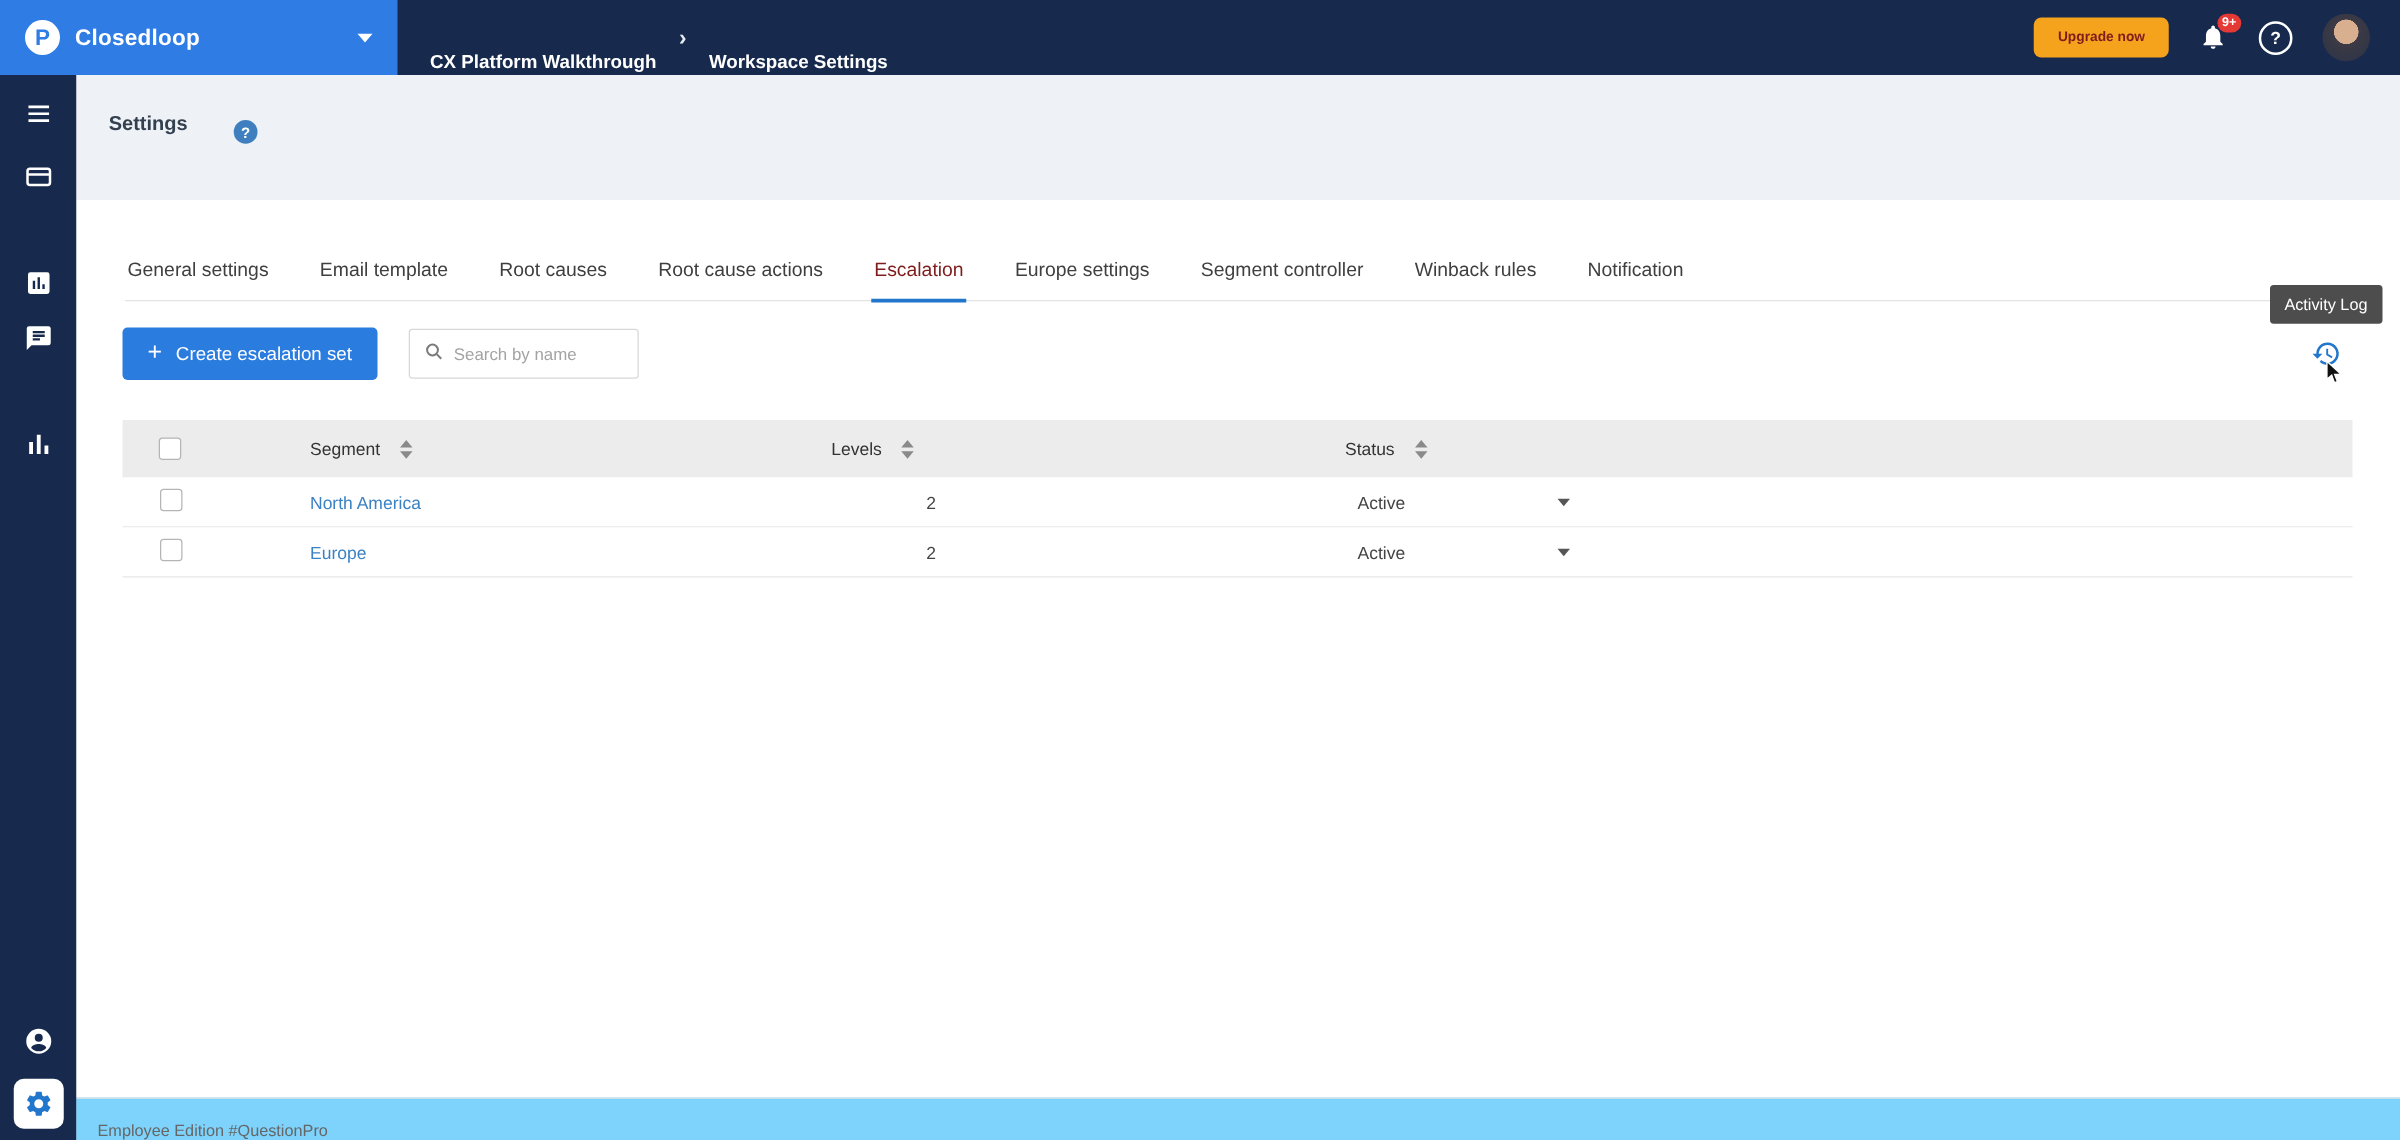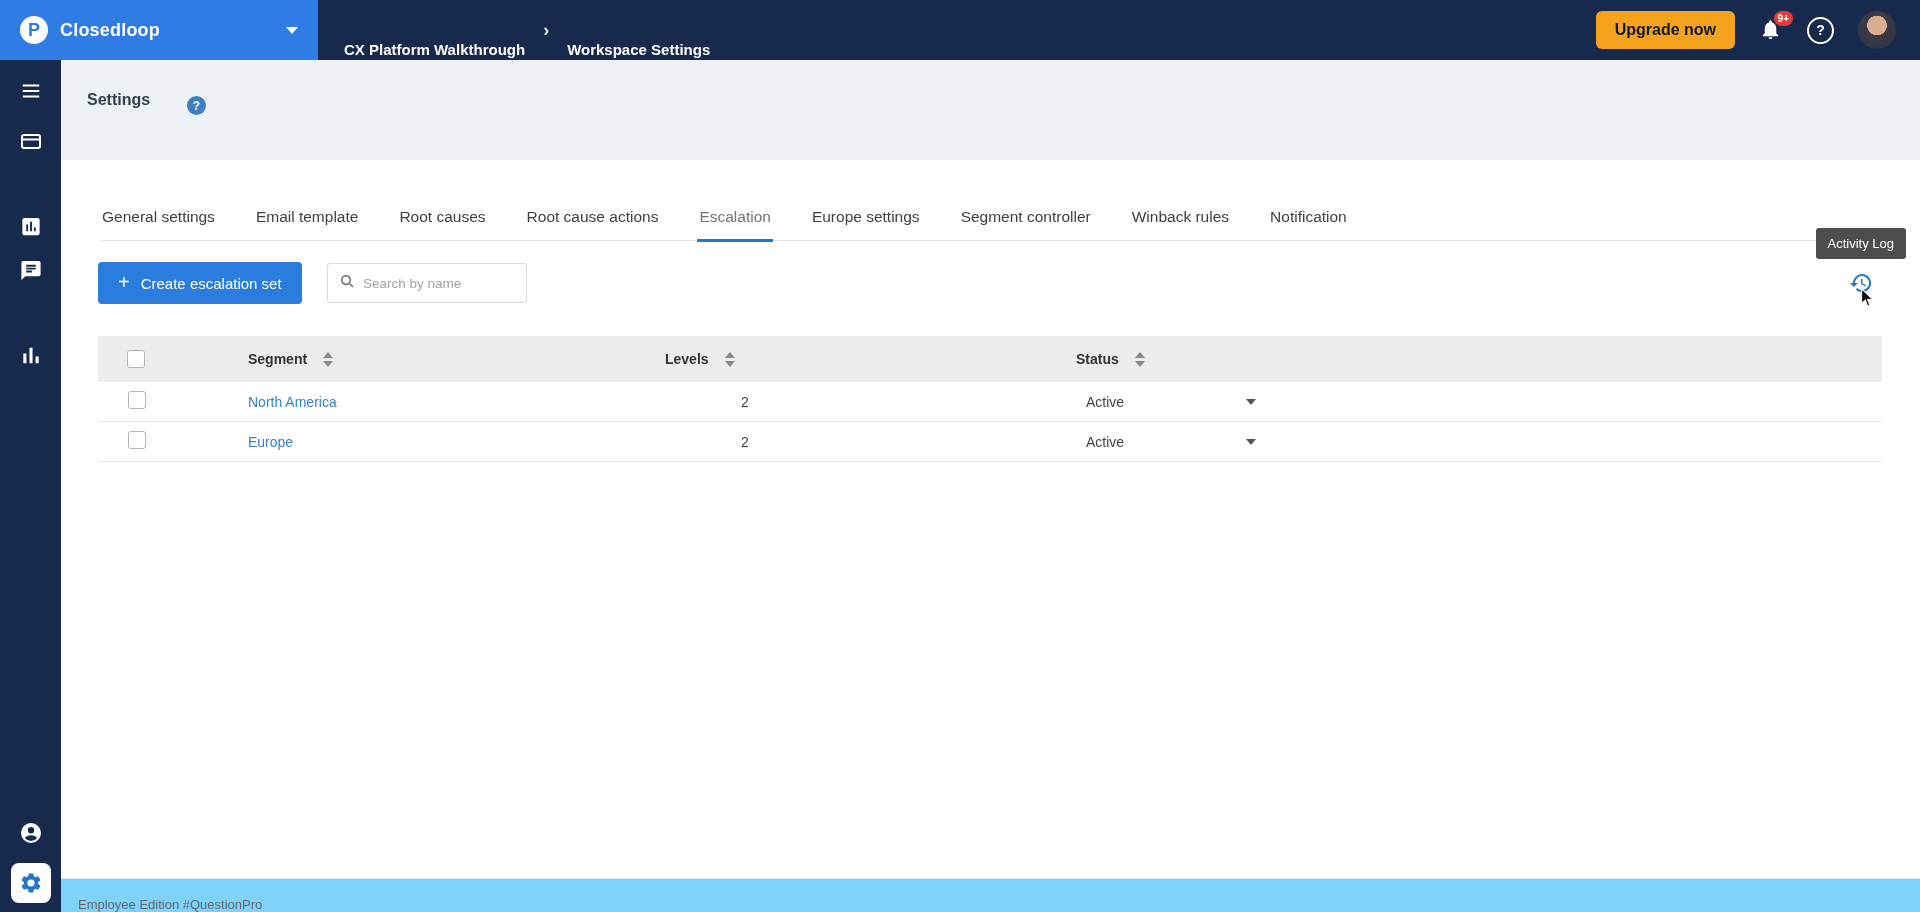--- a/index.html
+++ b/index.html
@@ -17,7 +17,7 @@
   .crumb { color: #fff; font-size: 15px; font-weight: bold; cursor: pointer; margin-top: 39px; }
   .crumb-sep { color: #e7ecf3; font-size: 18px; font-weight: bold; line-height: 1; }
   .topbar-right { margin-left: auto; display: flex; align-items: center; gap: 24px; padding-right: 24px; }
-  .upgrade-btn { background: #F5A21C; color: #0f172a; font-family: inherit; font-weight: bold; font-size: 16px; padding: 10px 19px; border-radius: 6px; border: none; cursor: pointer; }
+  .upgrade-btn { background: #F5A21C; color: #7f1d1d; font-family: inherit; font-weight: bold; font-size: 11px; padding: 10px 19px; border-radius: 6px; border: none; cursor: pointer; }
   .bell-wrap { position: relative; width: 24px; height: 24px; cursor: pointer; }
   .badge { position: absolute; top: -7px; right: -10px; background: #E53935; color: #fff; border-radius: 9px; font-size: 10px; font-weight: bold; padding: 2px 4px; min-width: 19px; text-align: center; line-height: 1.1; }
   .help-btn { width: 27px; height: 27px; border-radius: 50%; border: 2px solid #fff; color: #fff; font-weight: bold; font-size: 14px; display: flex; align-items: center; justify-content: center; cursor: pointer; }

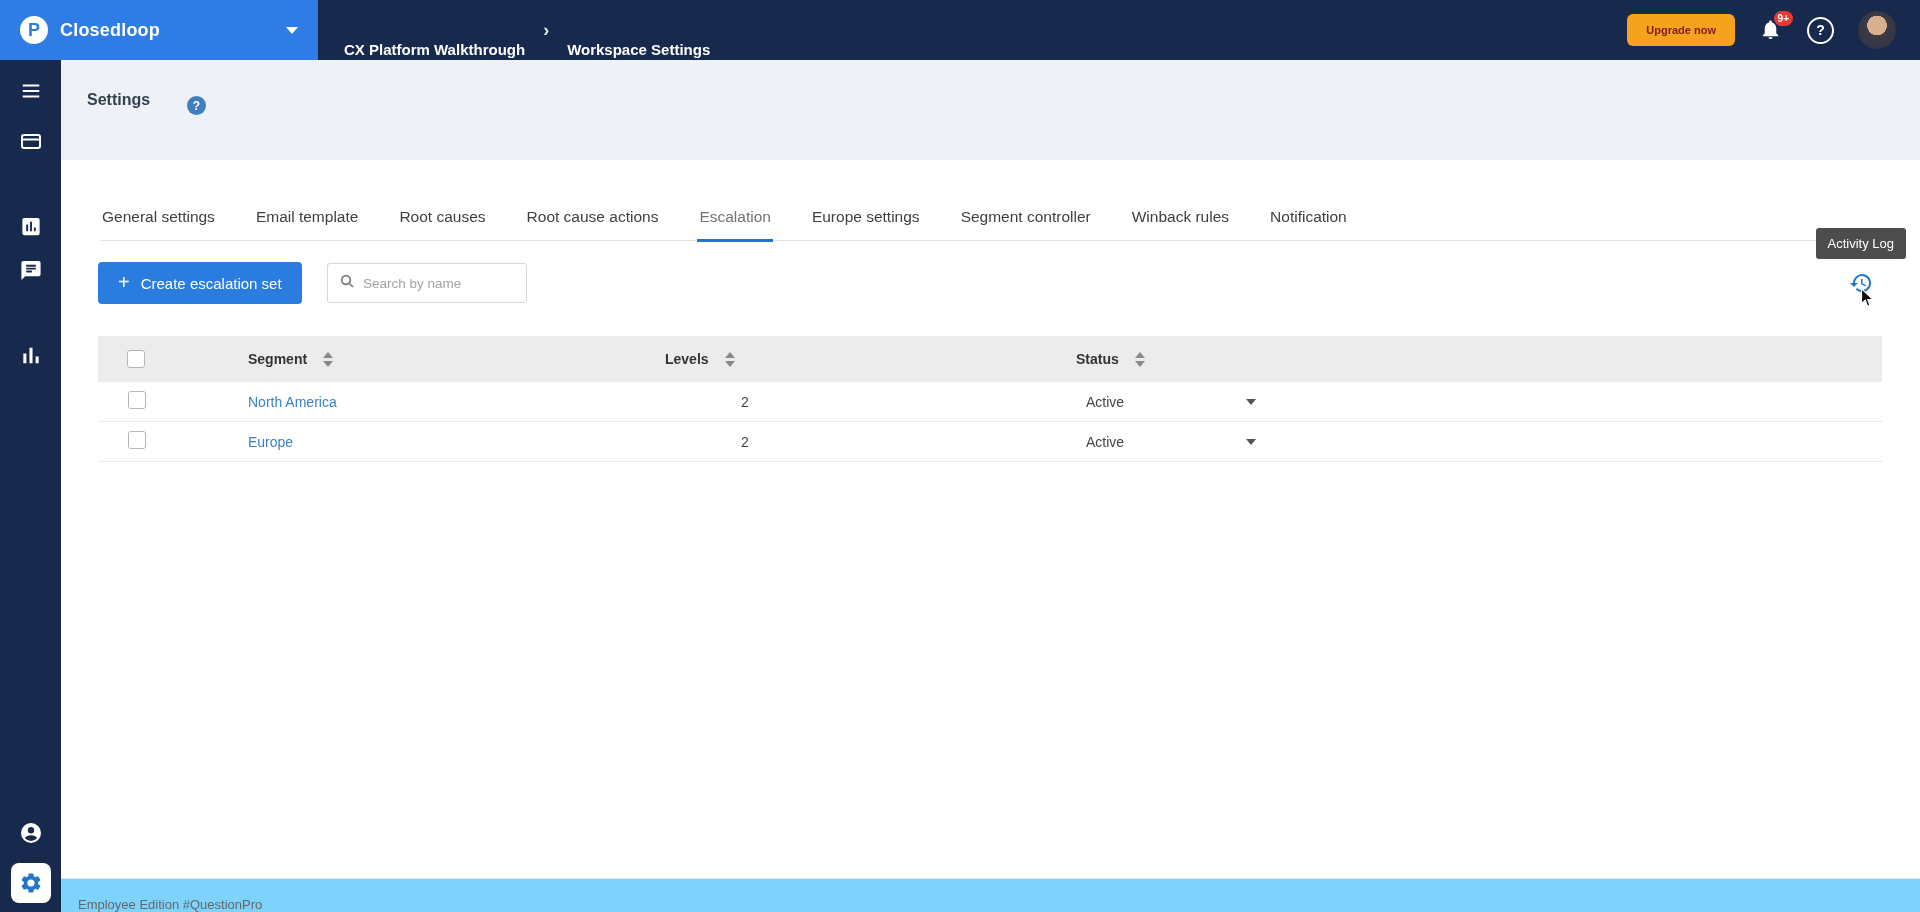--- a/index.html
+++ b/index.html
@@ -43,7 +43,7 @@
   
   .tabs { position: absolute; top: 195px; left: 100px; right: 38px; height: 46px; display: flex; gap: 37px; border-bottom: 1px solid #E3E3E3; }
   .tab { display: flex; align-items: center; font-size: 15.5px; color: #3F3F3F; border-bottom: 3px solid transparent; margin-bottom: -2px; padding: 0 2px; cursor: pointer; white-space: nowrap; }
-  .tab.active { color: #737373; border-bottom-color: #2277CC; }
+  .tab.active { color: #7f1d1d; border-bottom-color: #2277CC; }
 
   
   .tooltip { position: absolute; top: 228px; right: 14px; background: #4D4D4D; color: #fff; font-size: 13px; padding: 8px 12px; border-radius: 3px; z-index: 10; }

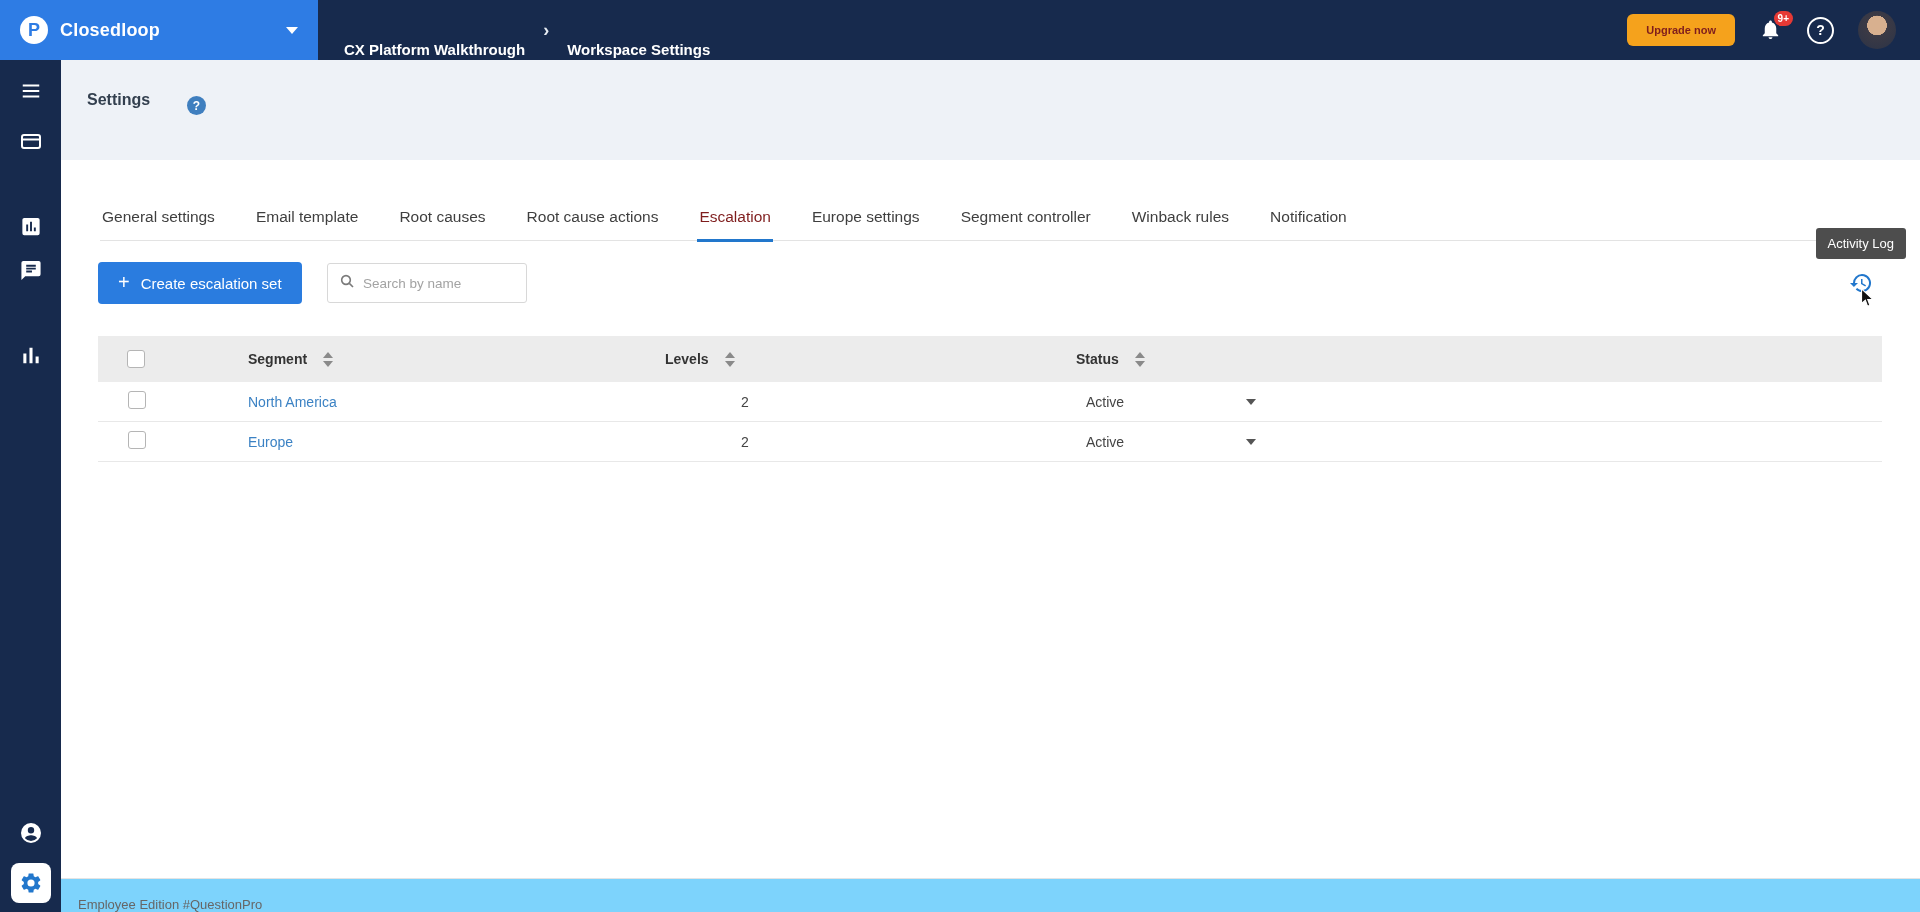--- a/index.html
+++ b/index.html
@@ -53,7 +53,7 @@
   
   .create-btn { position: absolute; top: 262px; left: 98px; height: 42px; background: #2A7CDF; color: #fff; border: none; border-radius: 4px; font-family: inherit; font-size: 15px; padding: 0 20px; display: flex; align-items: center; gap: 11px; cursor: pointer; }
   .plus-glyph { font-size: 20px; font-weight: normal; line-height: 1; margin-top: -2px; }
-  .search-box { position: absolute; top: 263px; left: 327px; width: 200px; height: 40px; border: 1px solid #D8D8D8; border-radius: 3px; background: #fff; display: flex; align-items: center; gap: 8px; padding: 0 11px; }
+  .search-box { position: absolute; top: 263px; left: 327px; width: 184px; height: 40px; border: 1px solid #D8D8D8; border-radius: 3px; background: #fff; display: flex; align-items: center; gap: 8px; padding: 0 11px; }
   .search-box input { border: none; outline: none; font-family: inherit; font-size: 13.5px; color: #333; width: 100%; background: transparent; }
   .search-box input::placeholder { color: #A3A3A3; }
 

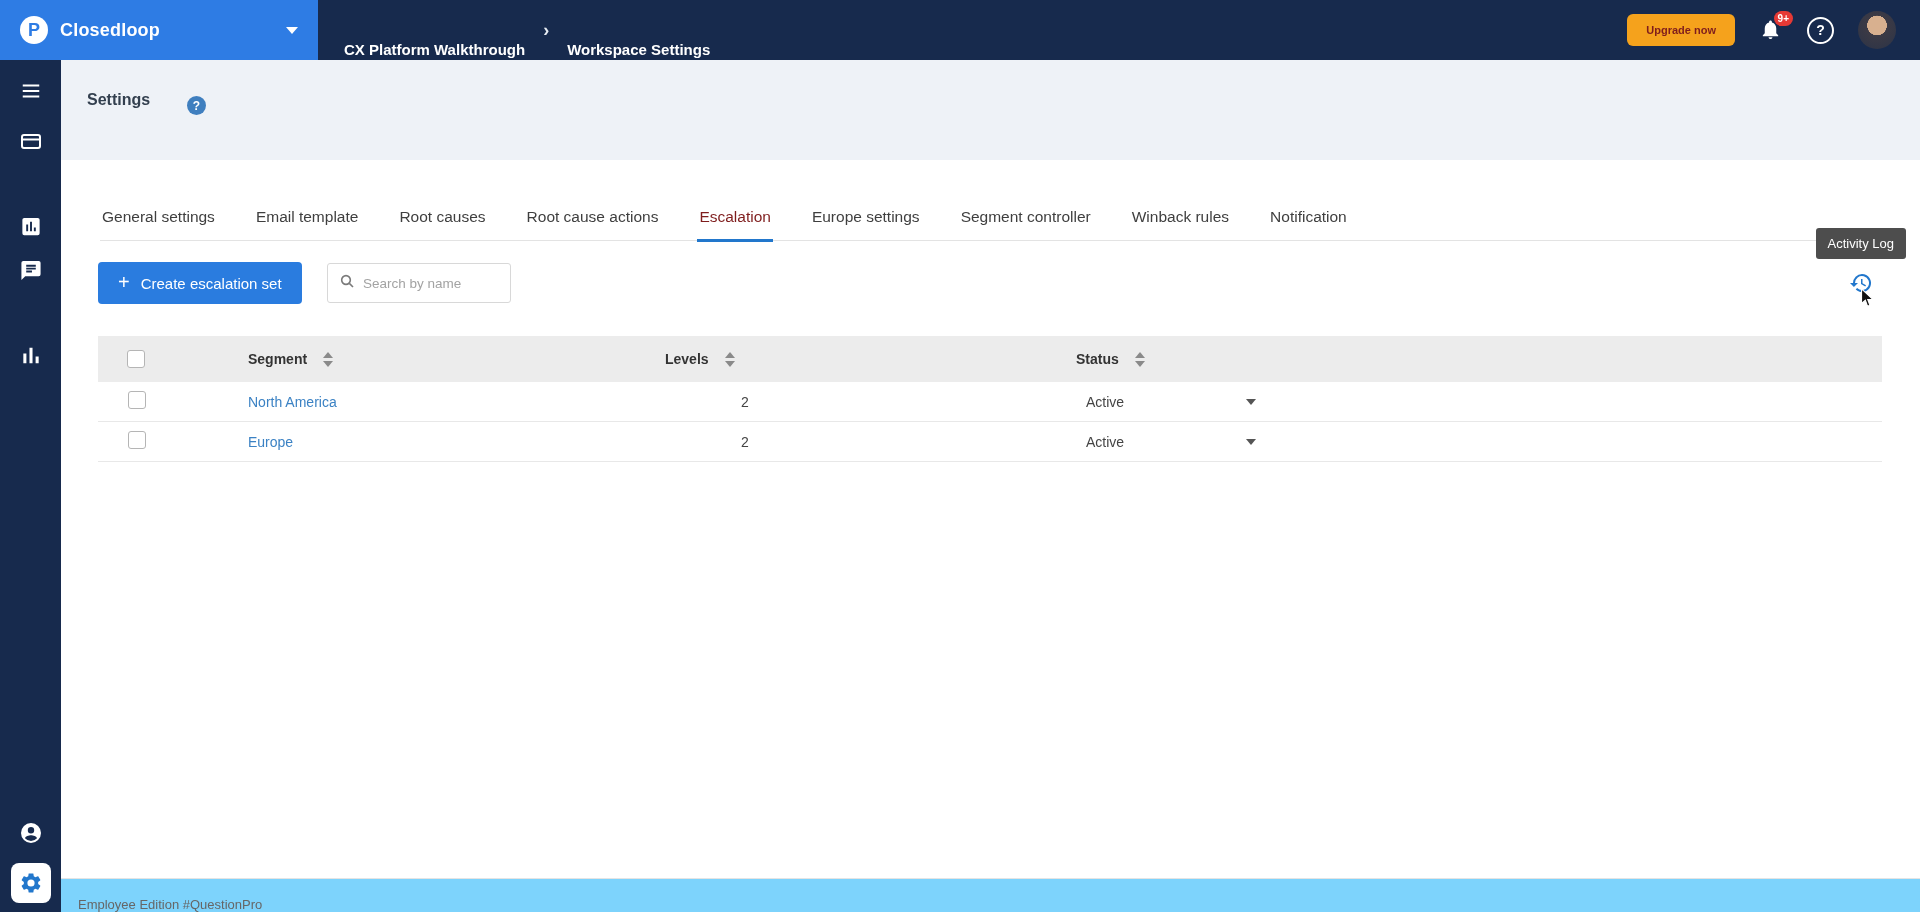--- a/index.html
+++ b/index.html
@@ -62,7 +62,7 @@
   .thead, .trow { display: grid; grid-template-columns: 120px 417px 411px 300px 1fr; align-items: center; }
   .thead { background: #ECECEC; height: 46px; }
   .trow { background: #fff; height: 40px; border-bottom: 1px solid #E8E8E8; }
-  .th { display: flex; align-items: center; gap: 16px; padding-left: 30px; font-size: 14px; font-weight: bold; color: #333; }
+  .th { display: flex; align-items: center; gap: 16px; padding-left: 30px; font-size: 14px; font-weight: normal; color: #333; }
   .th-check, .td-check { padding-left: 29px; }
   .td { font-size: 14px; color: #444; padding-left: 30px; }
   .td-levels { padding-left: 106px; }

